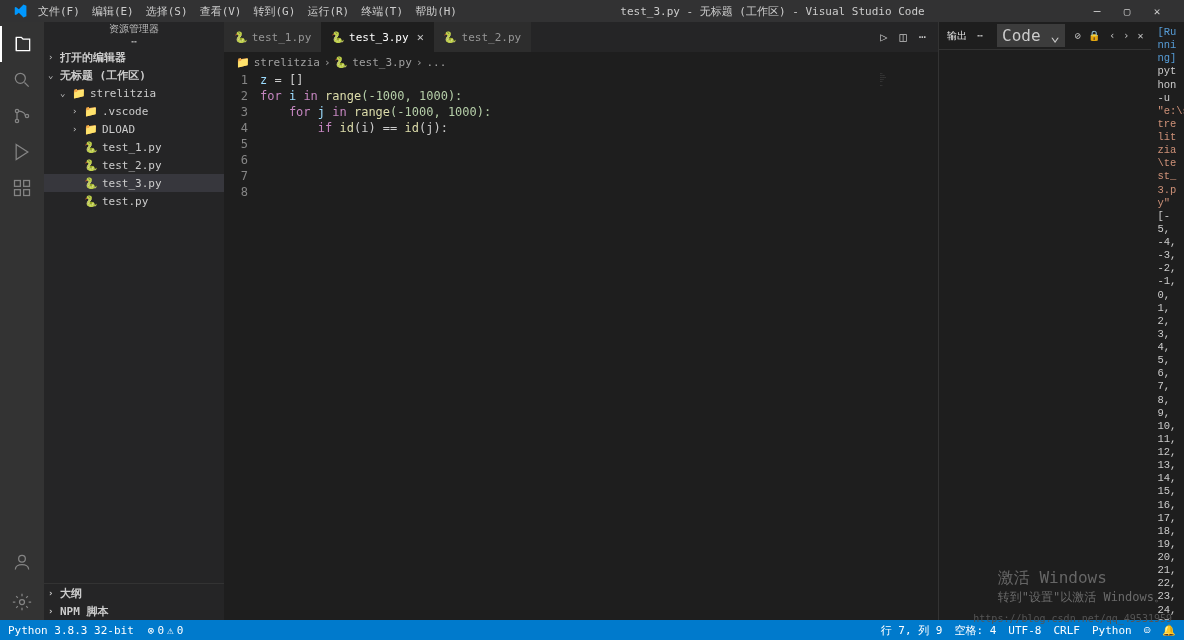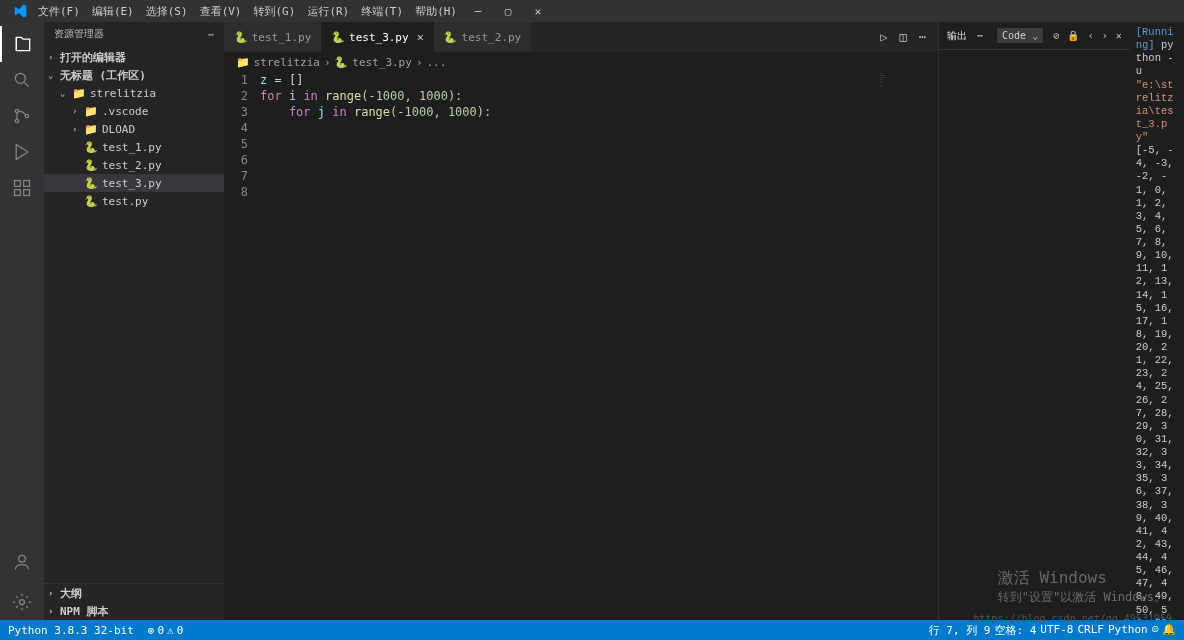--- a/index.html
+++ b/index.html
@@ -172,6 +172,7 @@
   <span class="menu-item">运行(R)</span>
   <span class="menu-item">终端(T)</span>
   <span class="menu-item">帮助(H)</span>
+  <span class="title-center">test_3.py - 无标题 (工作区) - Visual Studio Code</span>
   <span class="win-ctrl">─</span>
   <span class="win-ctrl">▢</span>
   <span class="win-ctrl">✕</span>

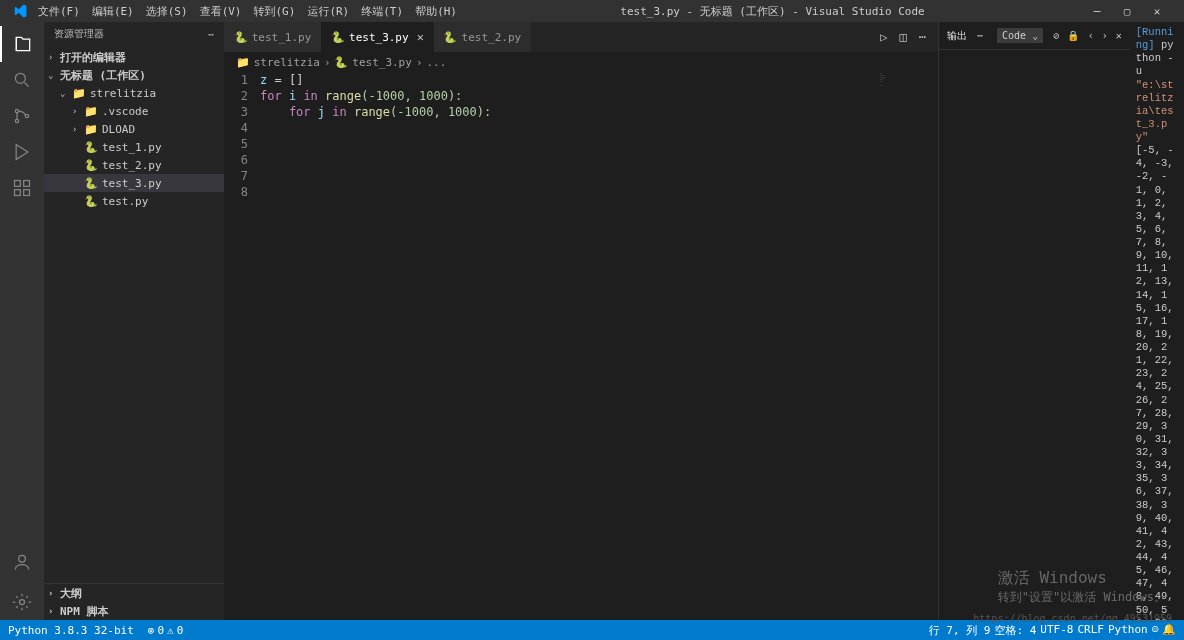--- a/index.html
+++ b/index.html
@@ -51,7 +51,7 @@
 .sidebar-header {
   height: 24px; display: flex; align-items: center;
   padding: 0 10px; justify-content: space-between;
-  color: #bbb; font-size: 10px;
+  color: #bbb; font-size: 10px; flex-direction: column;
 }
 .sidebar-section {
   padding: 2px 0;

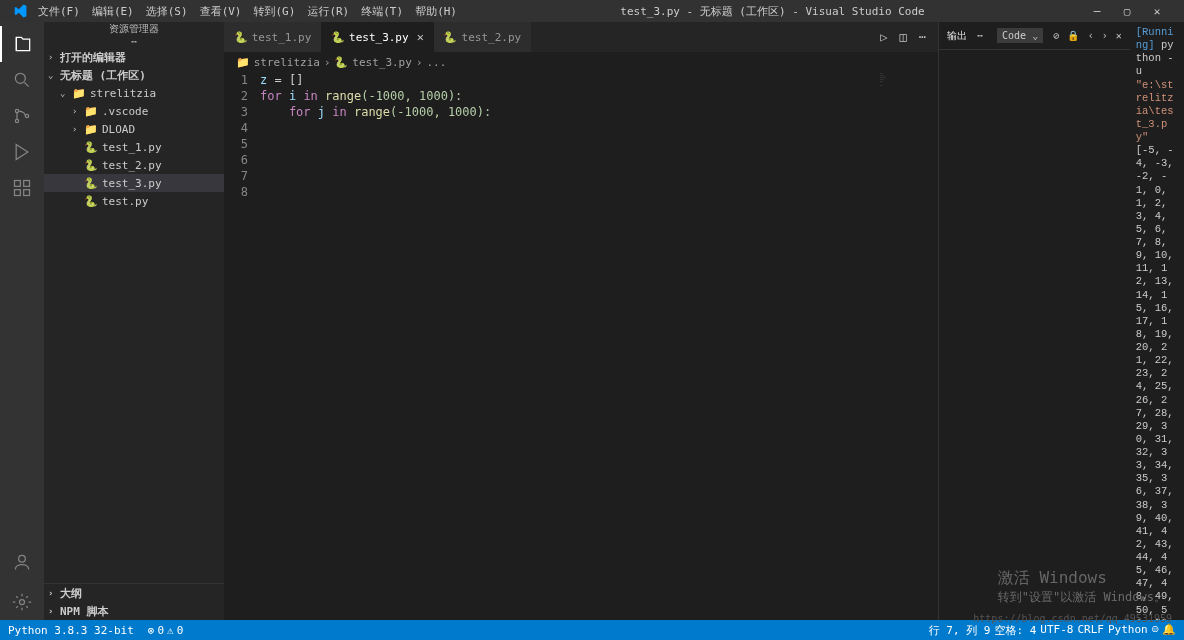--- a/index.html
+++ b/index.html
@@ -124,7 +124,7 @@
 }
 .panel-tab { color: #e7e7e7; cursor: pointer; }
 .panel-dropdown {
-  background: #3c3c3c; color: #ccc; padding: 1px 4px; font-size: 10px;
+  background: #3c3c3c; color: #ccc; padding: 1px 4px; font-size: 16px;
   border: 1px solid #3c3c3c; margin-left: 4px;
 }
 .panel-icons { margin-left: auto; display: flex; gap: 8px; color: #c5c5c5; cursor:pointer;}

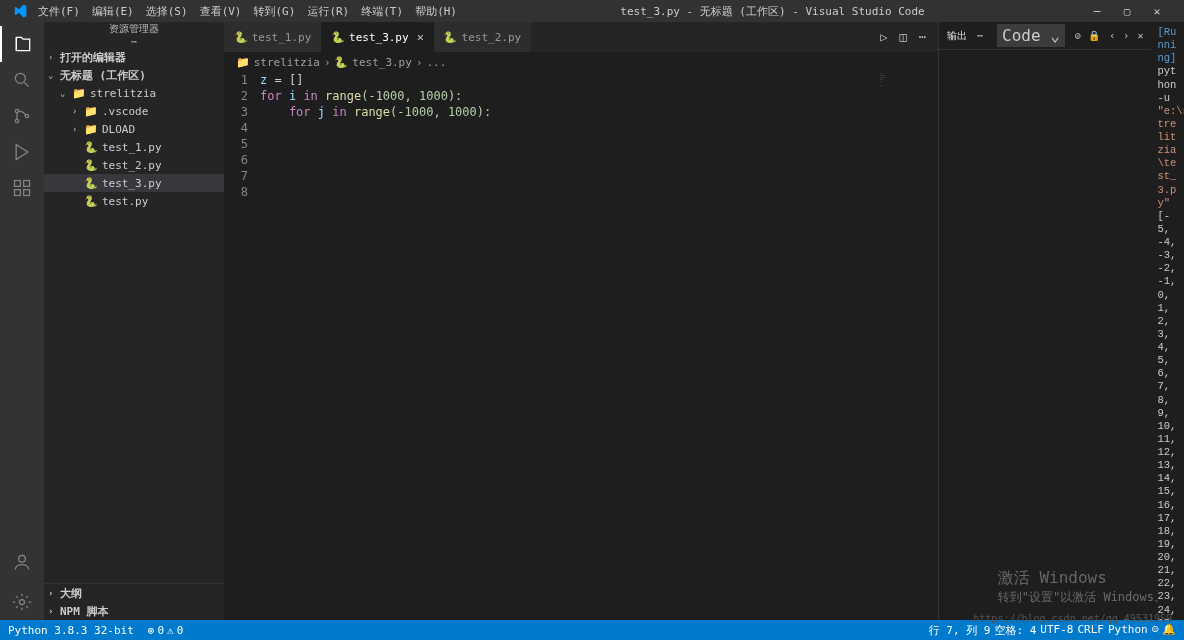--- a/index.html
+++ b/index.html
@@ -338,6 +338,7 @@
         <div class="line"><span class="va">z</span><span> = []</span></div>
         <div class="line"><span class="kw">for</span><span class="va"> i </span><span class="kw">in</span><span class="fn"> range</span><span class="num">(-1000, 1000):</span></div>
         <div class="line"><span class="kw">    for</span><span class="va"> j </span><span class="kw">in</span><span class="fn"> range</span><span class="num">(-1000, 1000):</span></div>
+        <div class="line"><span class="kw">        if</span><span class="fn"> id</span><span>(i) == </span><span class="fn">id</span><span>(j):</span></div>
         <div class="line"></div>
         <div class="line"></div>
         <div class="minimap">

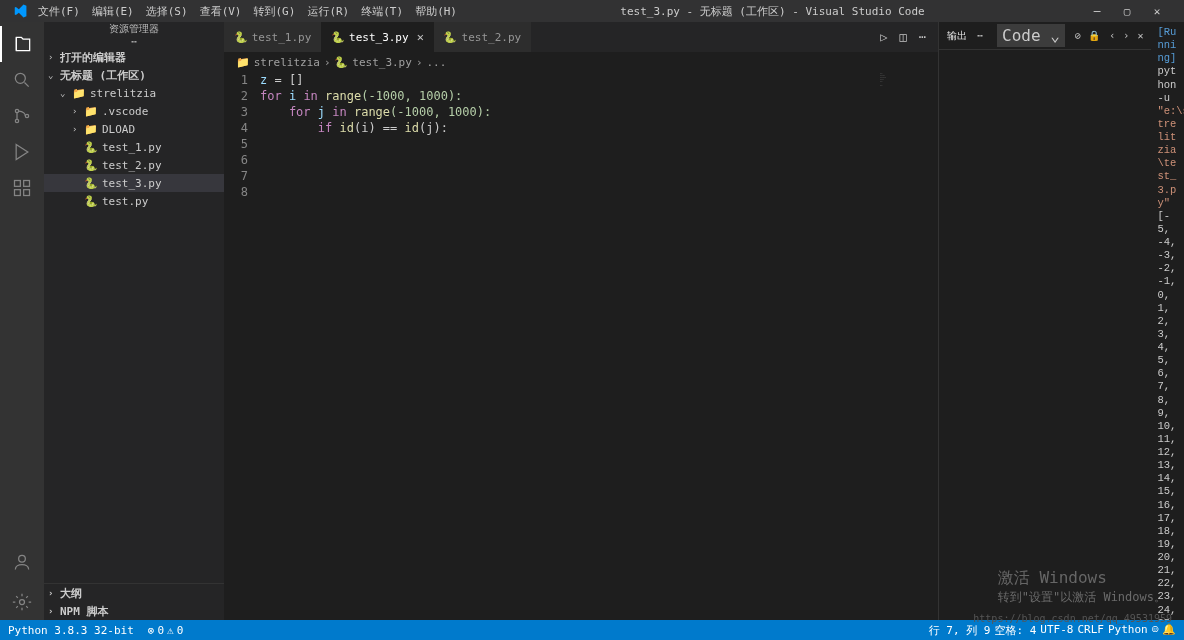--- a/index.html
+++ b/index.html
@@ -142,7 +142,7 @@
   display: flex; align-items: center; font-size: 11px; padding: 0 8px;
 }
 .statusbar .sb-item { margin-right: 14px; display:flex; align-items:center; gap:3px;}
-.statusbar .sb-right { margin-left: auto; display: flex; gap: 4px; }
+.statusbar .sb-right { margin-left: auto; display: flex; gap: 12px; align-items: center; }
 .sidebar-outline {
   margin-top: auto; border-top: 1px solid #333;
 }

